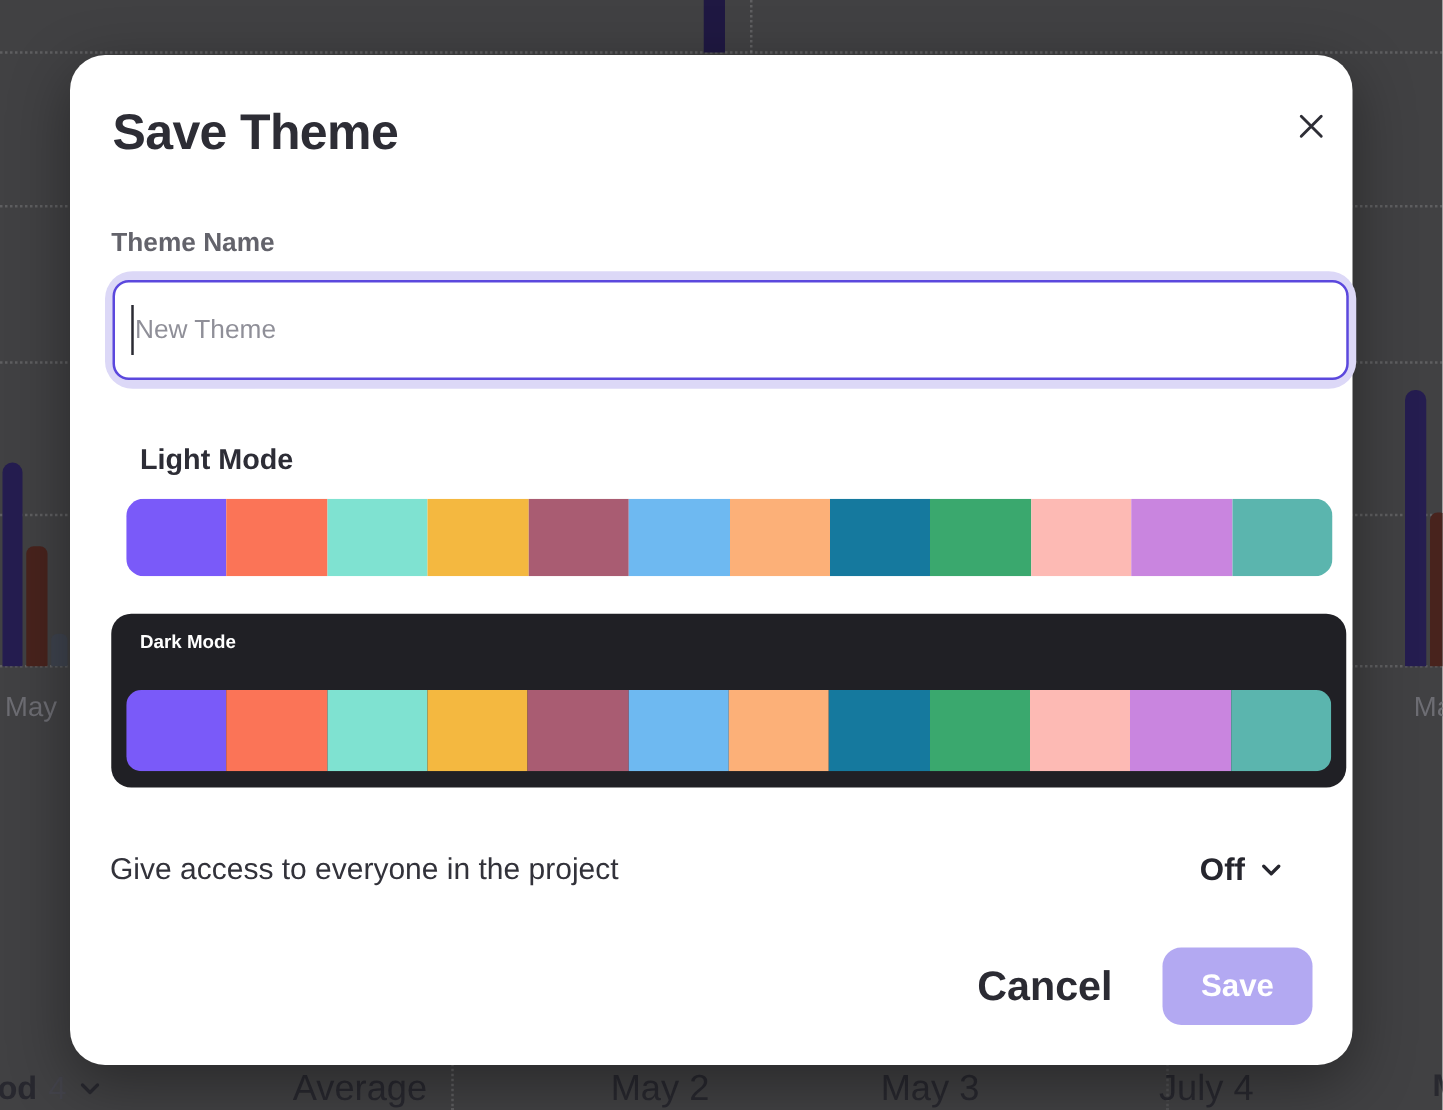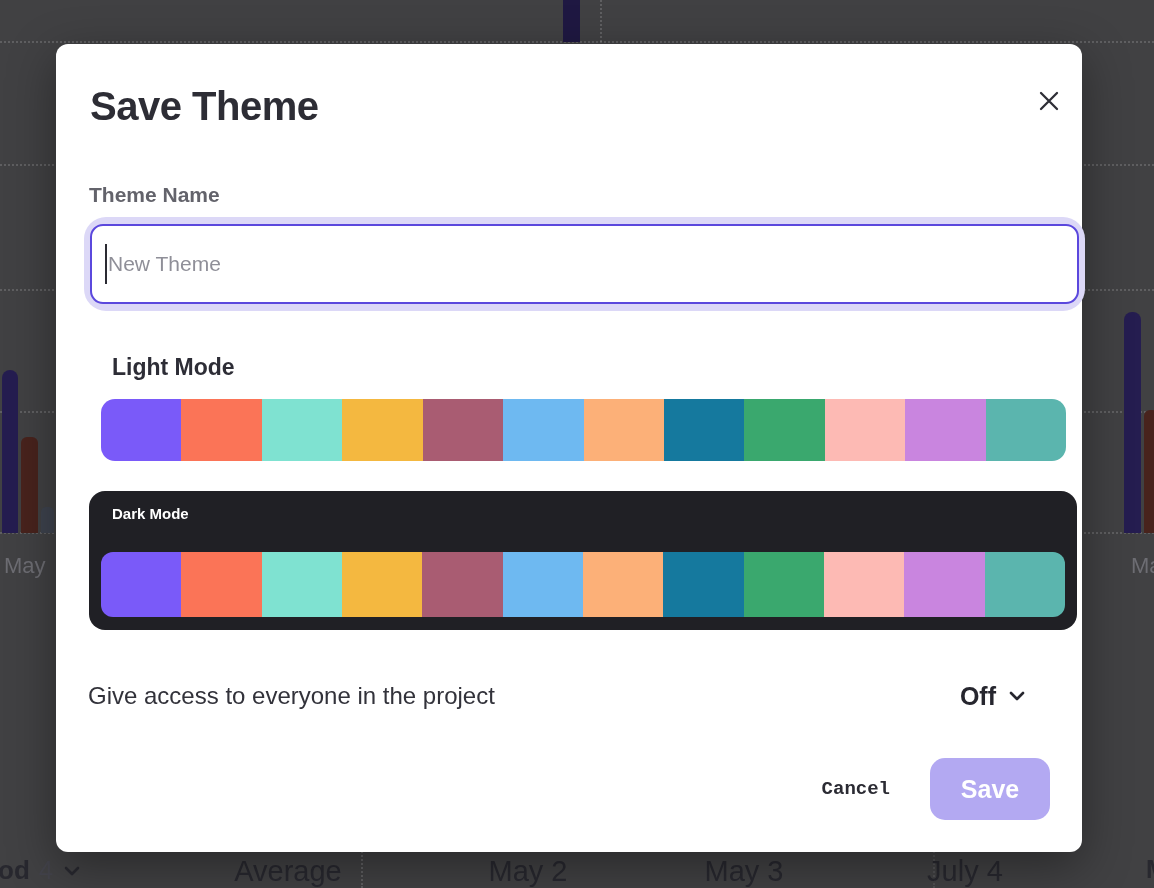--- a/index.html
+++ b/index.html
@@ -28,7 +28,7 @@
   
   .modal {
     position:absolute; left:56px; top:44px; width:1026px; height:808px;
-    background:#ffffff; border-radius:12px;
+    background:#ffffff; border-radius:28px;
     box-shadow:0 14px 48px rgba(0,0,0,0.38);
     z-index:10;
   }

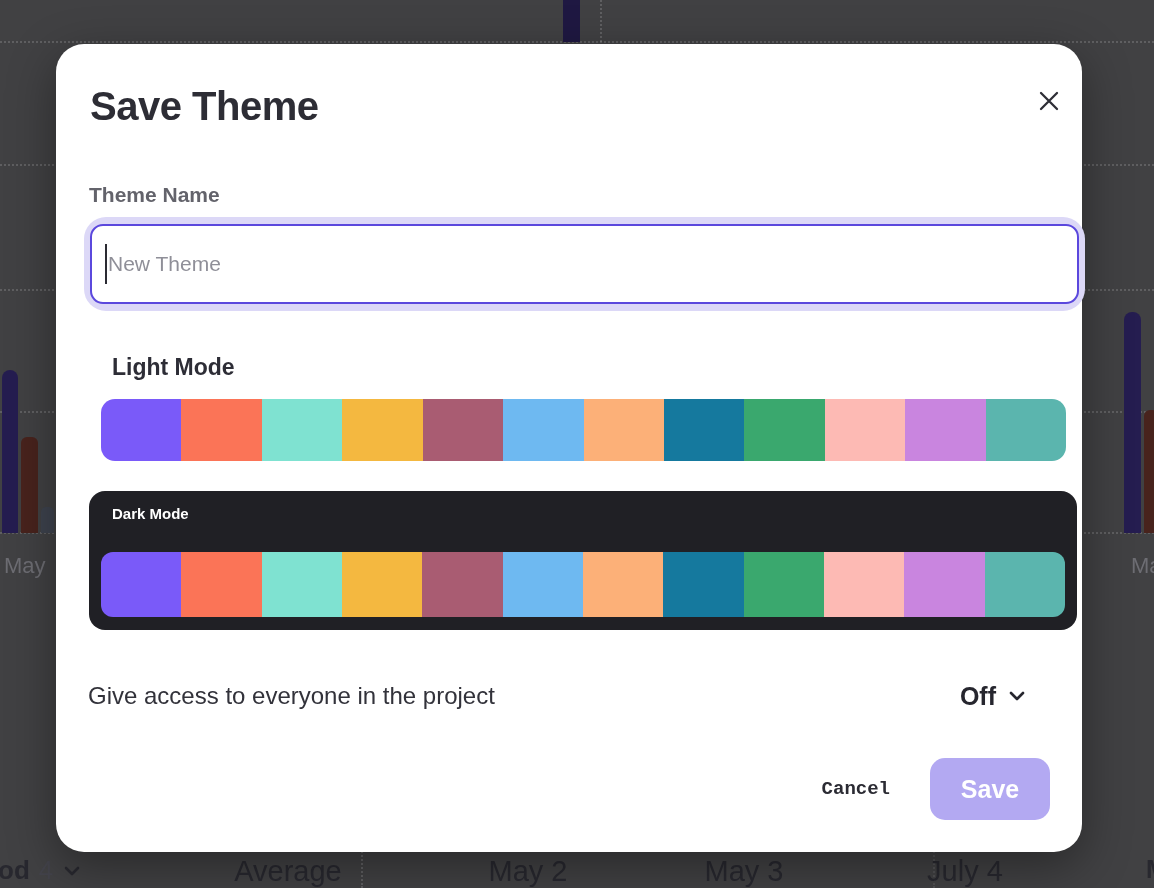--- a/index.html
+++ b/index.html
@@ -63,7 +63,7 @@
   .access-value .val { font-size:25px; font-weight:bold; color:#26262e; }
 
   .actions-row { position:absolute; right:32px; top:714px; display:flex; align-items:center; gap:40px; }
-  .cancel-btn { background:none; border:none; font-family:Liberation Mono, monospace; font-size:19px; font-weight:bold; color:#2b2b33; cursor:pointer; }
+  .cancel-btn { background:none; border:none; font-family:Liberation Sans, sans-serif; font-size:33px; font-weight:bold; color:#2b2b33; cursor:pointer; }
   .share-btn { width:120px; height:62px; border:none; border-radius:15px; background:var(--share-button,#b3a9f2); color:#ffffff; font-family:inherit; font-size:25px; font-weight:bold; cursor:pointer; }
 </style>
 </head>

